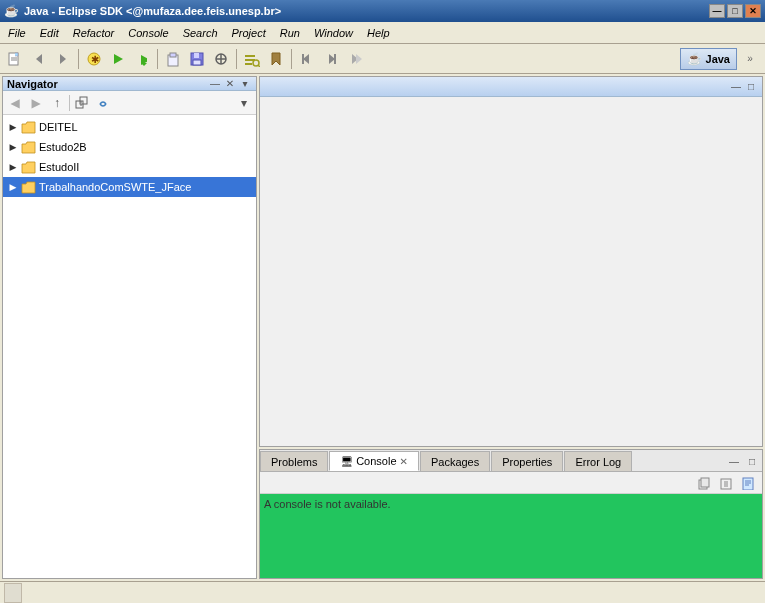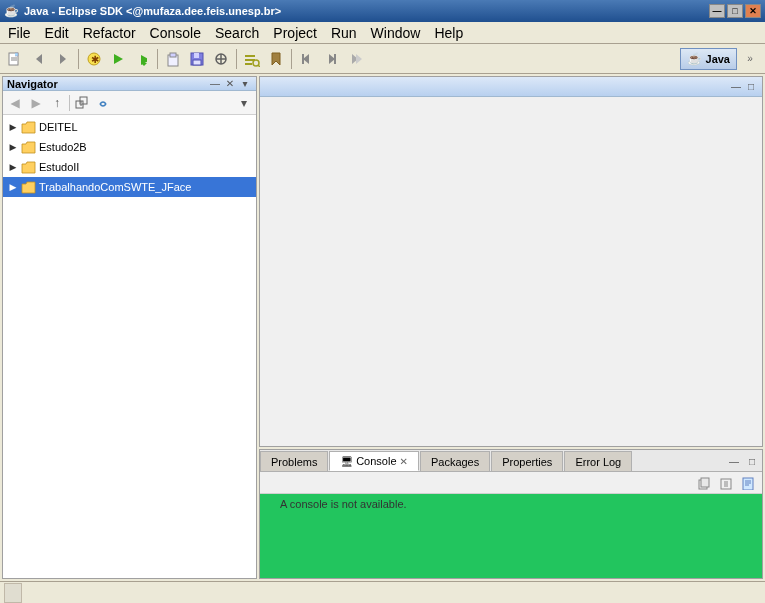--- a/index.html
+++ b/index.html
@@ -59,7 +59,8 @@
     .menu-item {
       padding: 2px 6px;
       cursor: pointer;
-      font-size: 14px;
+      font-size: 11px;
+      font-style: italic;
     }
 
     

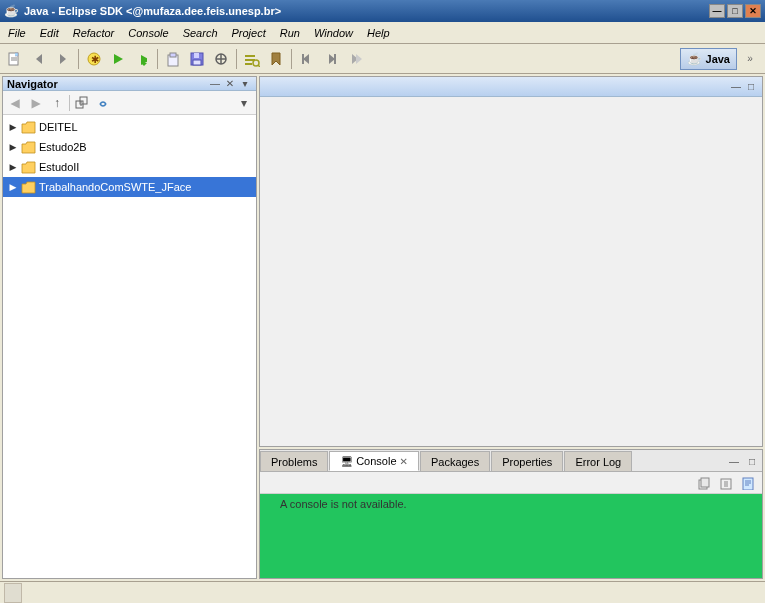--- a/index.html
+++ b/index.html
@@ -340,7 +340,7 @@
     }
     .console-content {
       flex: 1;
-      padding: 4px 20px;
+      padding: 4px 4px;
       font-size: 11px;
       color: #333;
     }

